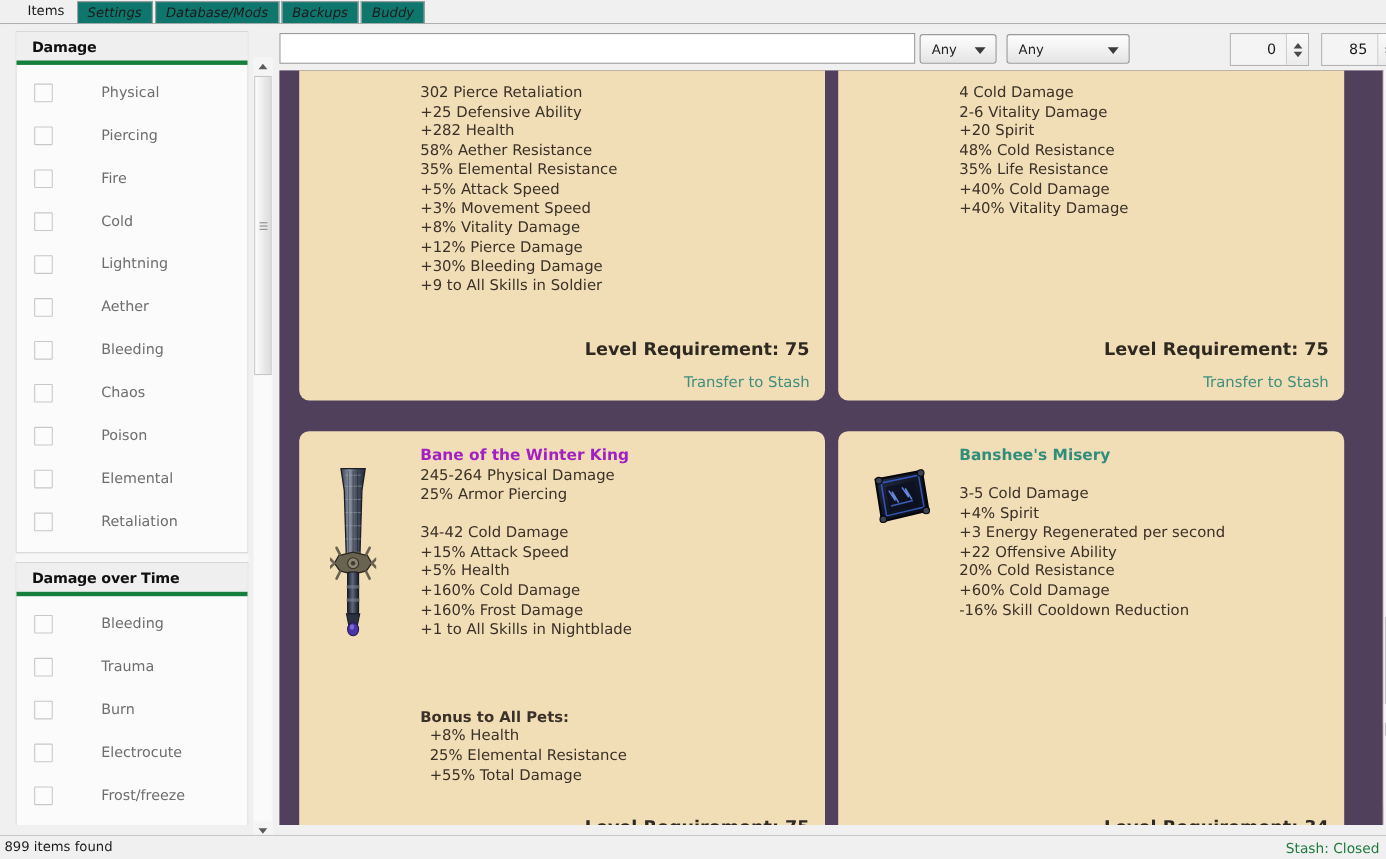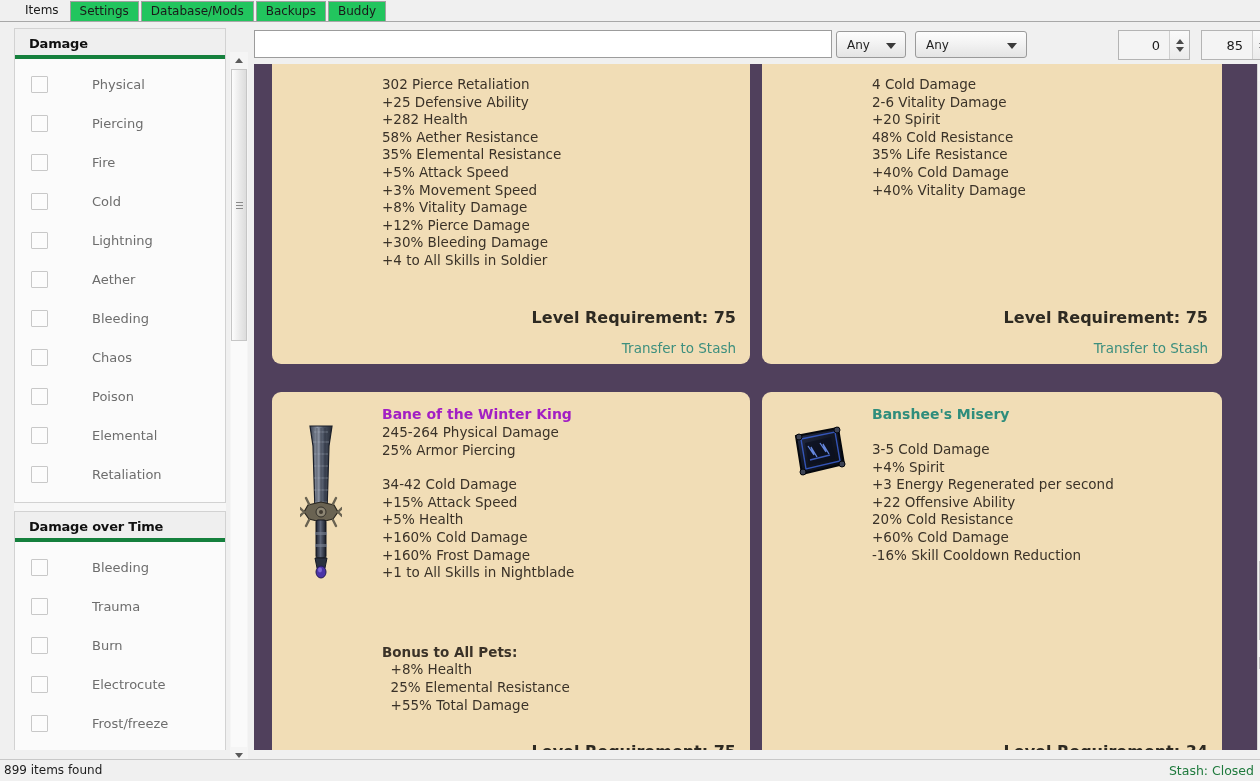--- a/index.html
+++ b/index.html
@@ -28,11 +28,11 @@
     cursor: default; white-space: nowrap;
   }
   .tab.inactive {
-    background: #22c55e;
+    background: #0f766e;
     border: 1px solid #a0a0a0;
     border-bottom: none;
     margin-left: 2px;
-    height: 20px; line-height: 19px;
+    height: 20px; line-height: 19px; font-style: italic;
   }
   .tab.active { font-weight: normal; background: transparent; }
 

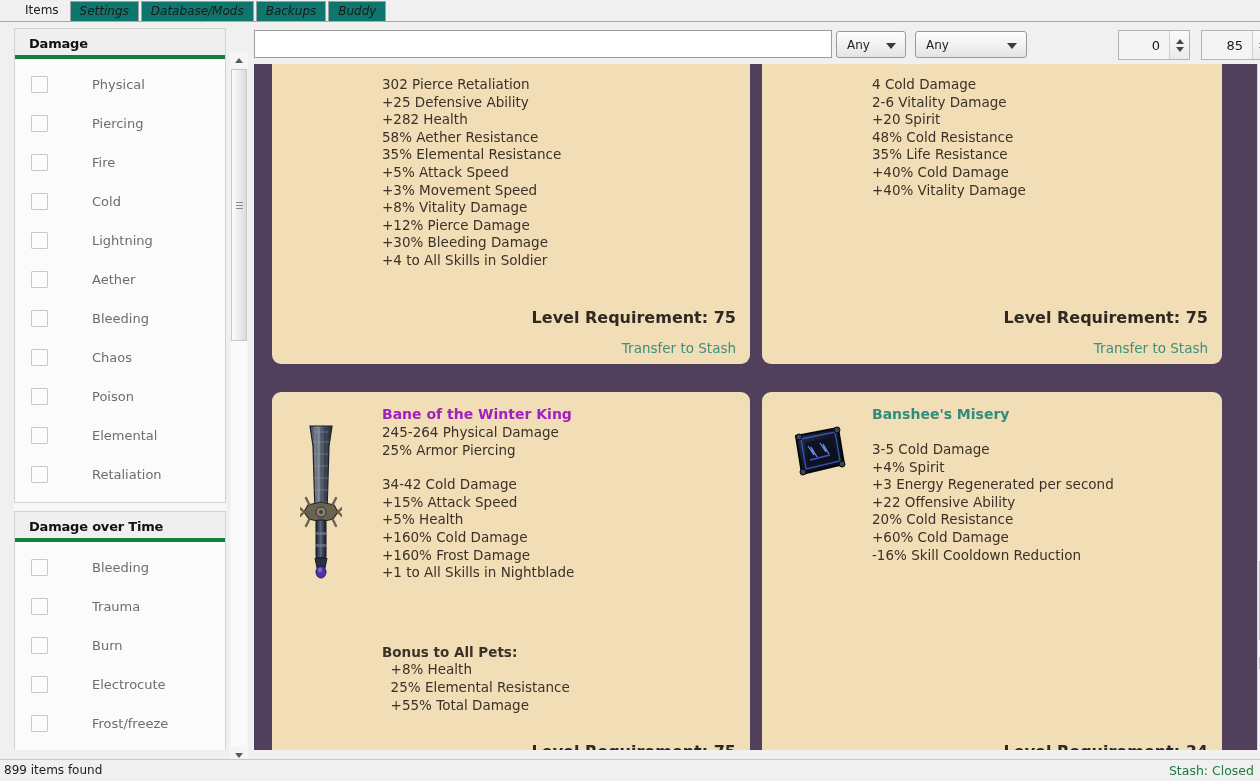--- a/index.html
+++ b/index.html
@@ -391,7 +391,7 @@
               <div class="stat">+8% Vitality Damage</div>
               <div class="stat">+12% Pierce Damage</div>
               <div class="stat">+30% Bleeding Damage</div>
-              <div class="stat">+4 to All Skills in Soldier</div>
+              <div class="stat">+9 to All Skills in Soldier</div>
             </div>
             <div class="level-req" style="top:316px;">Level Requirement: 75</div>
             <div class="transfer right" style="top:348px;">Transfer to Stash</div>

